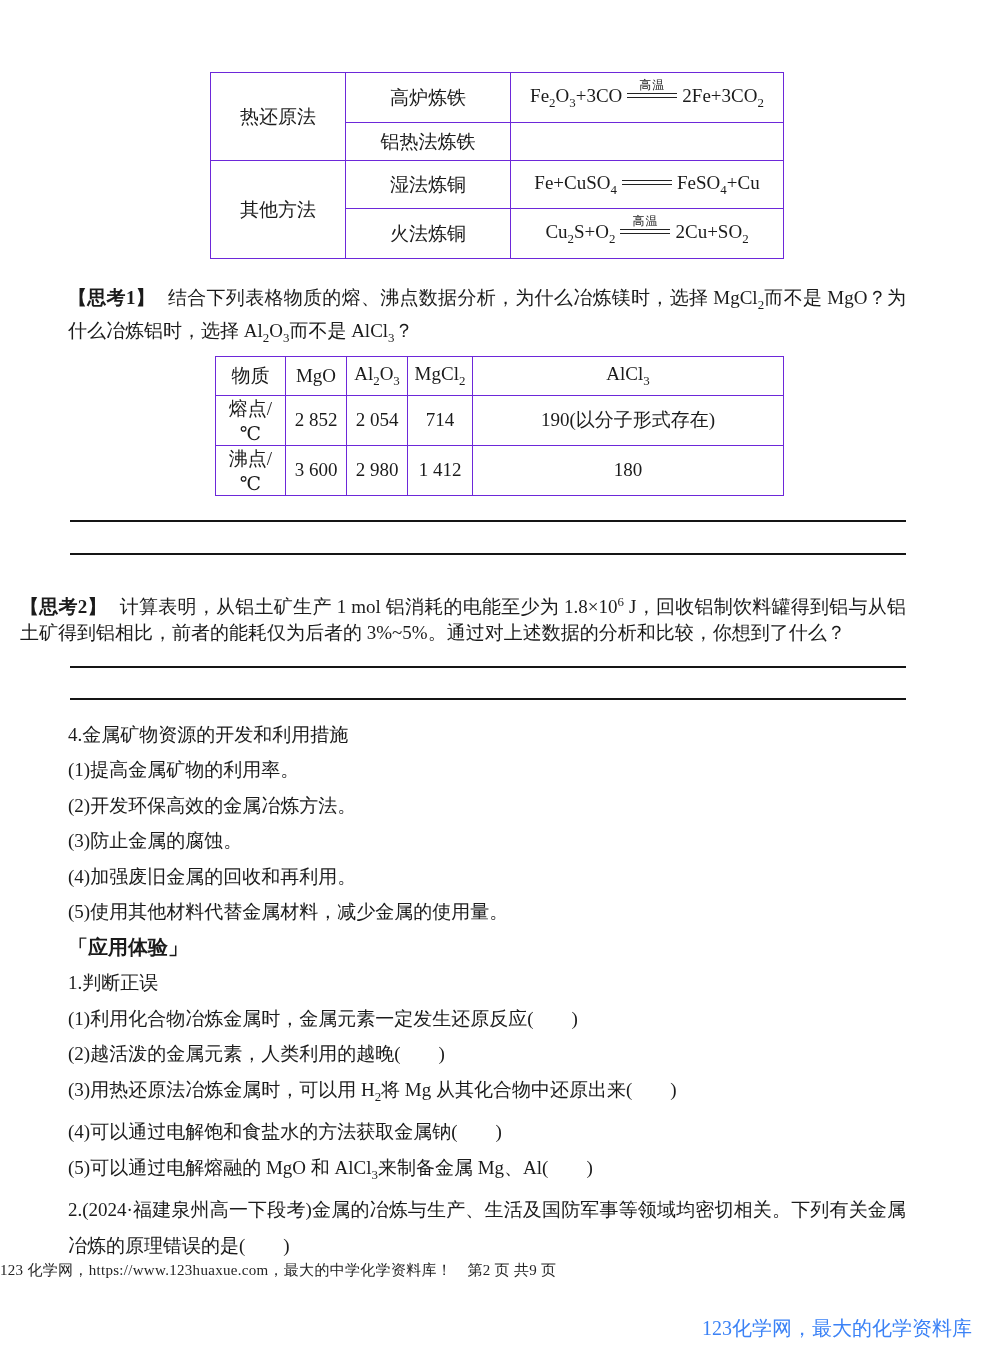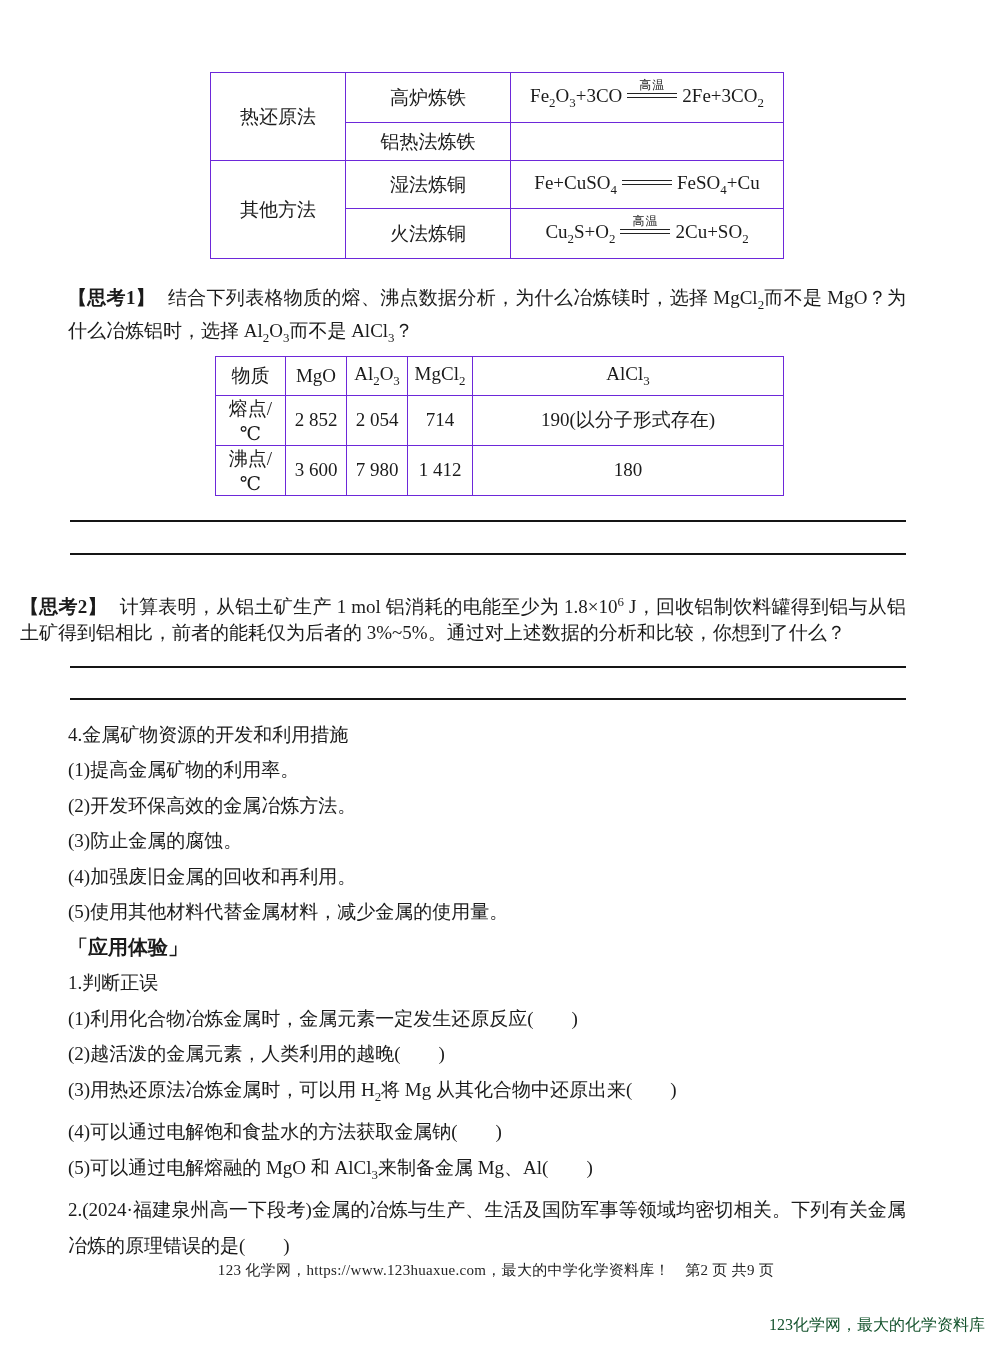--- a/index.html
+++ b/index.html
@@ -170,7 +170,7 @@
       <tr class="r-46">
         <td>沸点/℃</td>
         <td>3 600</td>
-        <td>7 980</td>
+        <td>2 980</td>
         <td>1 412</td>
         <td>180</td>
       </tr>

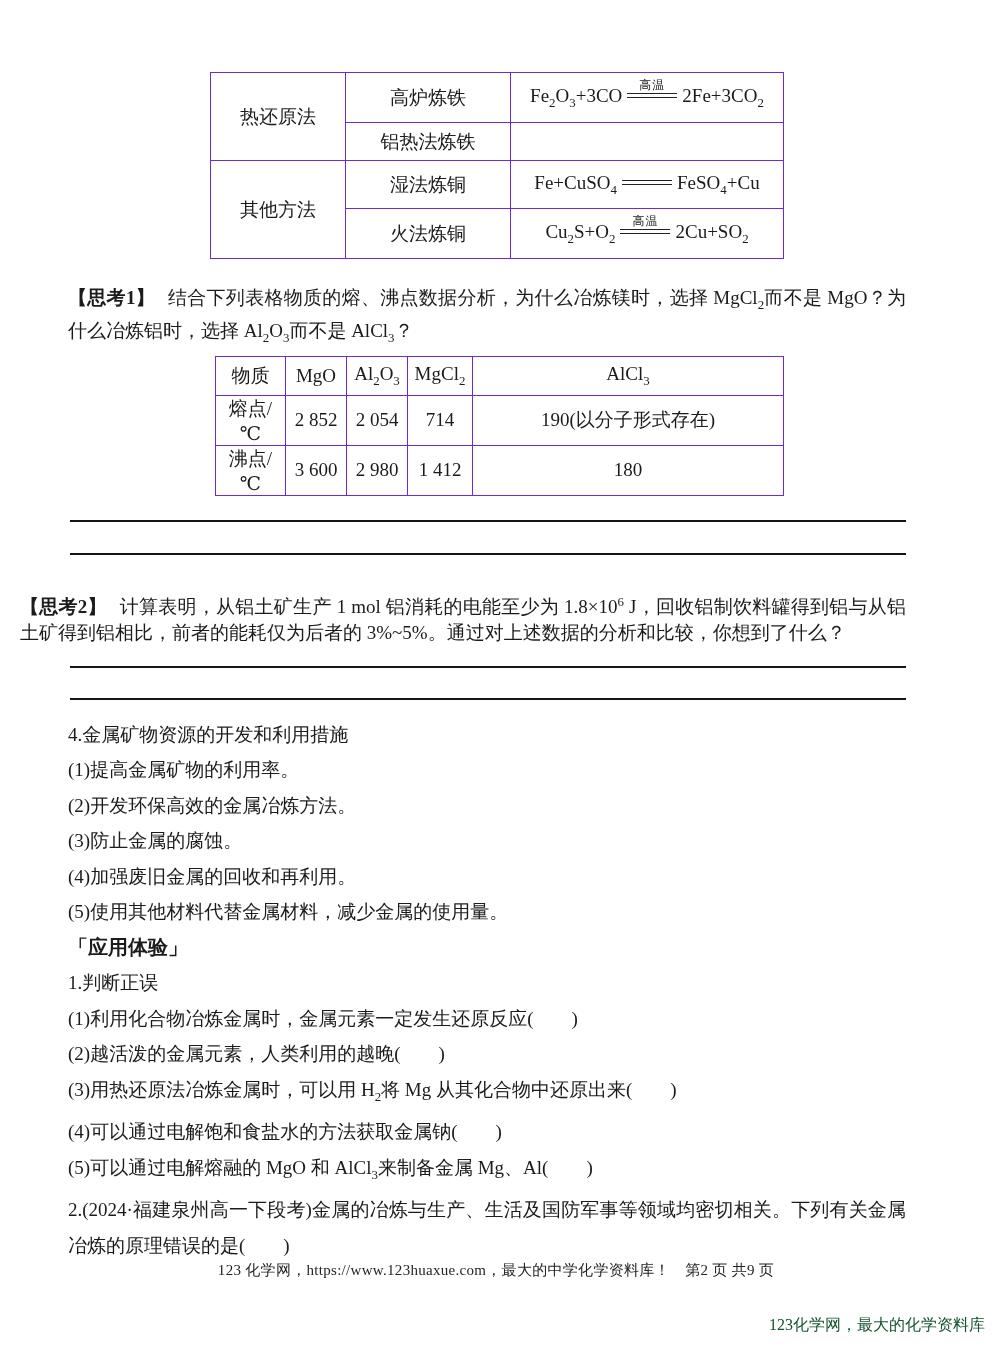--- a/index.html
+++ b/index.html
@@ -89,7 +89,7 @@
     top: 1261px;
     left: 0;
     width: 100%;
-    text-align: center;
+    text-align: left;
     font-size: 15px;
     color: #242424;
     letter-spacing: 0.3px;

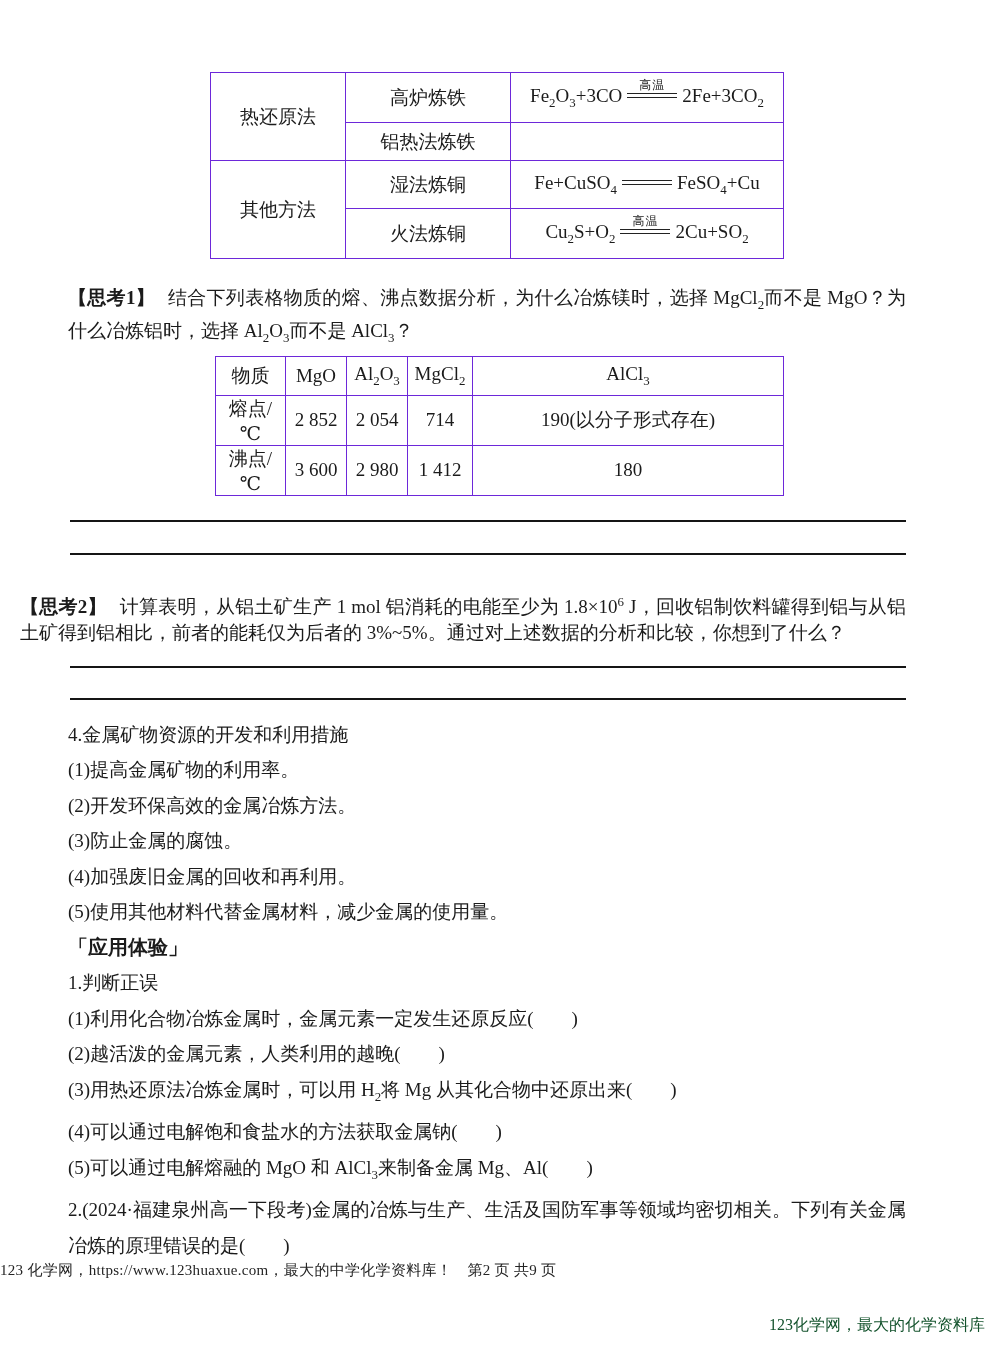--- a/index.html
+++ b/index.html
@@ -97,9 +97,9 @@
   .watermark {
     position: absolute;
     top: 1315px;
-    right: 7px;
-    font-size: 16px;
-    color: #14532d;
+    right: 20px;
+    font-size: 20px;
+    color: #3b82f6;
     white-space: nowrap;
   }
 </style>

